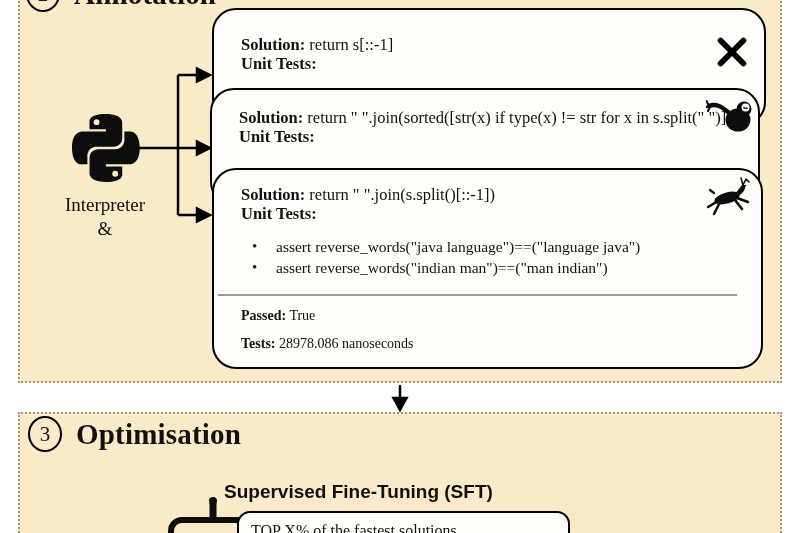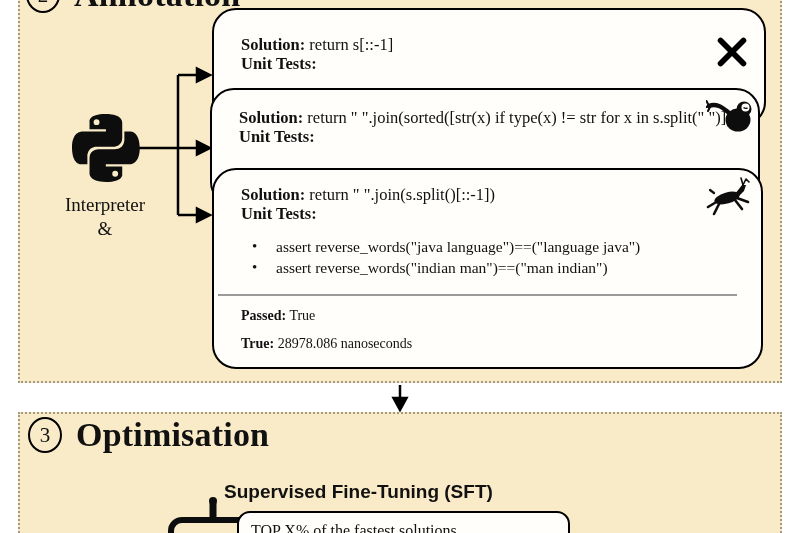--- a/index.html
+++ b/index.html
@@ -140,7 +140,7 @@
       </ul>
       <hr class="divider">
       <p class="result-line"><span class="bold">Passed:</span> <span>True</span></p>
-      <p class="result-line"><span class="bold">True:</span> <span>28978.086 nanoseconds</span></p>
+      <p class="result-line"><span class="bold">Tests:</span> <span>28978.086 nanoseconds</span></p>
     </div>
     <svg class="corner-icon" style="right:8px;top:6px;" width="48" height="44" viewBox="0 0 48 42">
       <g stroke="#0d0d0d" stroke-linecap="round">

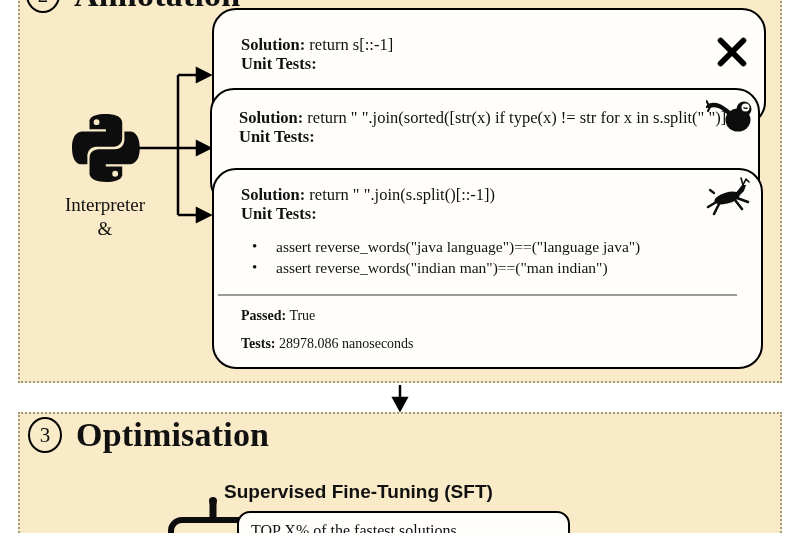--- a/index.html
+++ b/index.html
@@ -20,7 +20,7 @@
     display:flex;align-items:center;justify-content:center;
     font-size:21px;background:transparent;box-sizing:border-box;
   }
-  .section-title{font-weight:bold;font-size:34px;letter-spacing:.2px;}
+  .section-title{font-weight:bold;font-size:29px;letter-spacing:.2px;}
   .card{
     position:absolute;background:#fffefb;border:2.5px solid #000;border-radius:24px;
     box-sizing:border-box;

